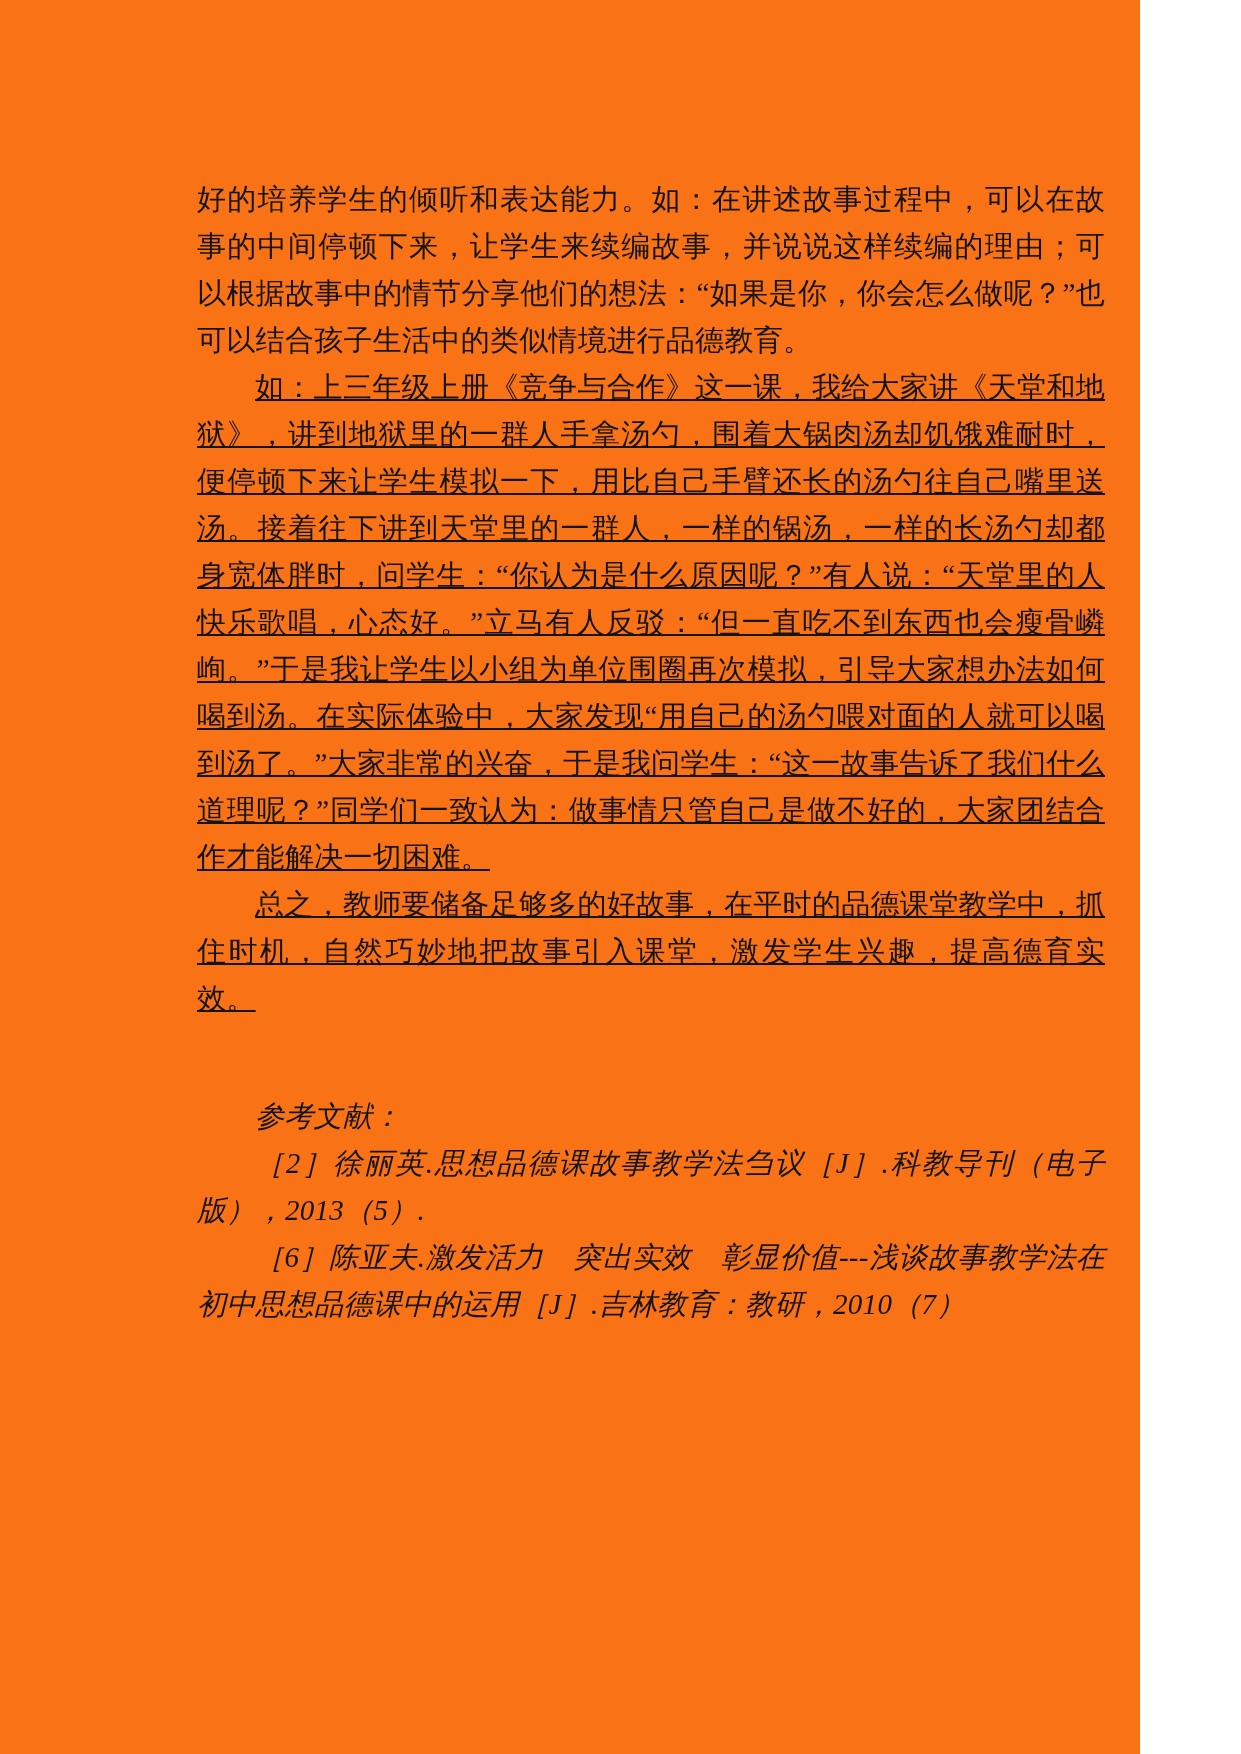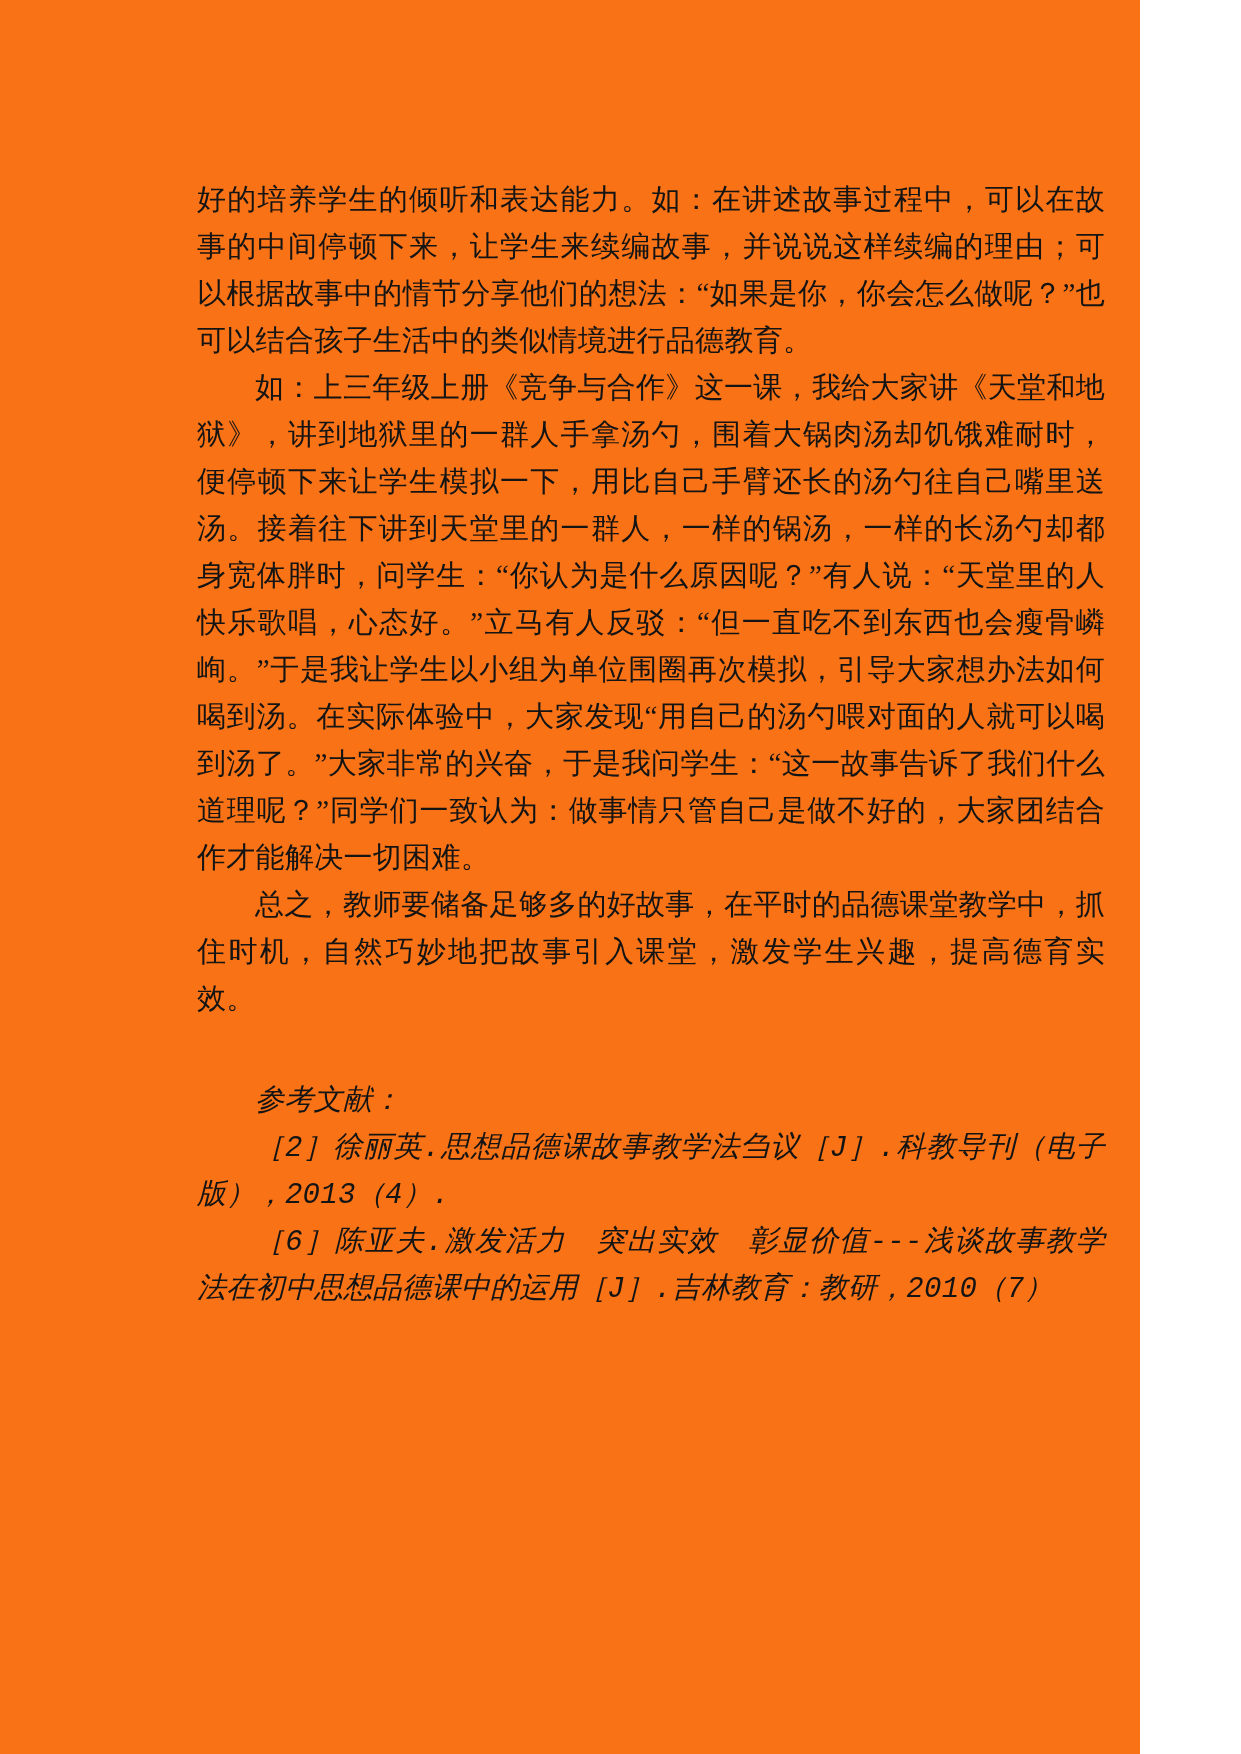--- a/index.html
+++ b/index.html
@@ -33,6 +33,7 @@
   }
   .indent {
     text-indent: 2em;
+    text-decoration: underline;
   }
   .references {
     margin-top: 56px;

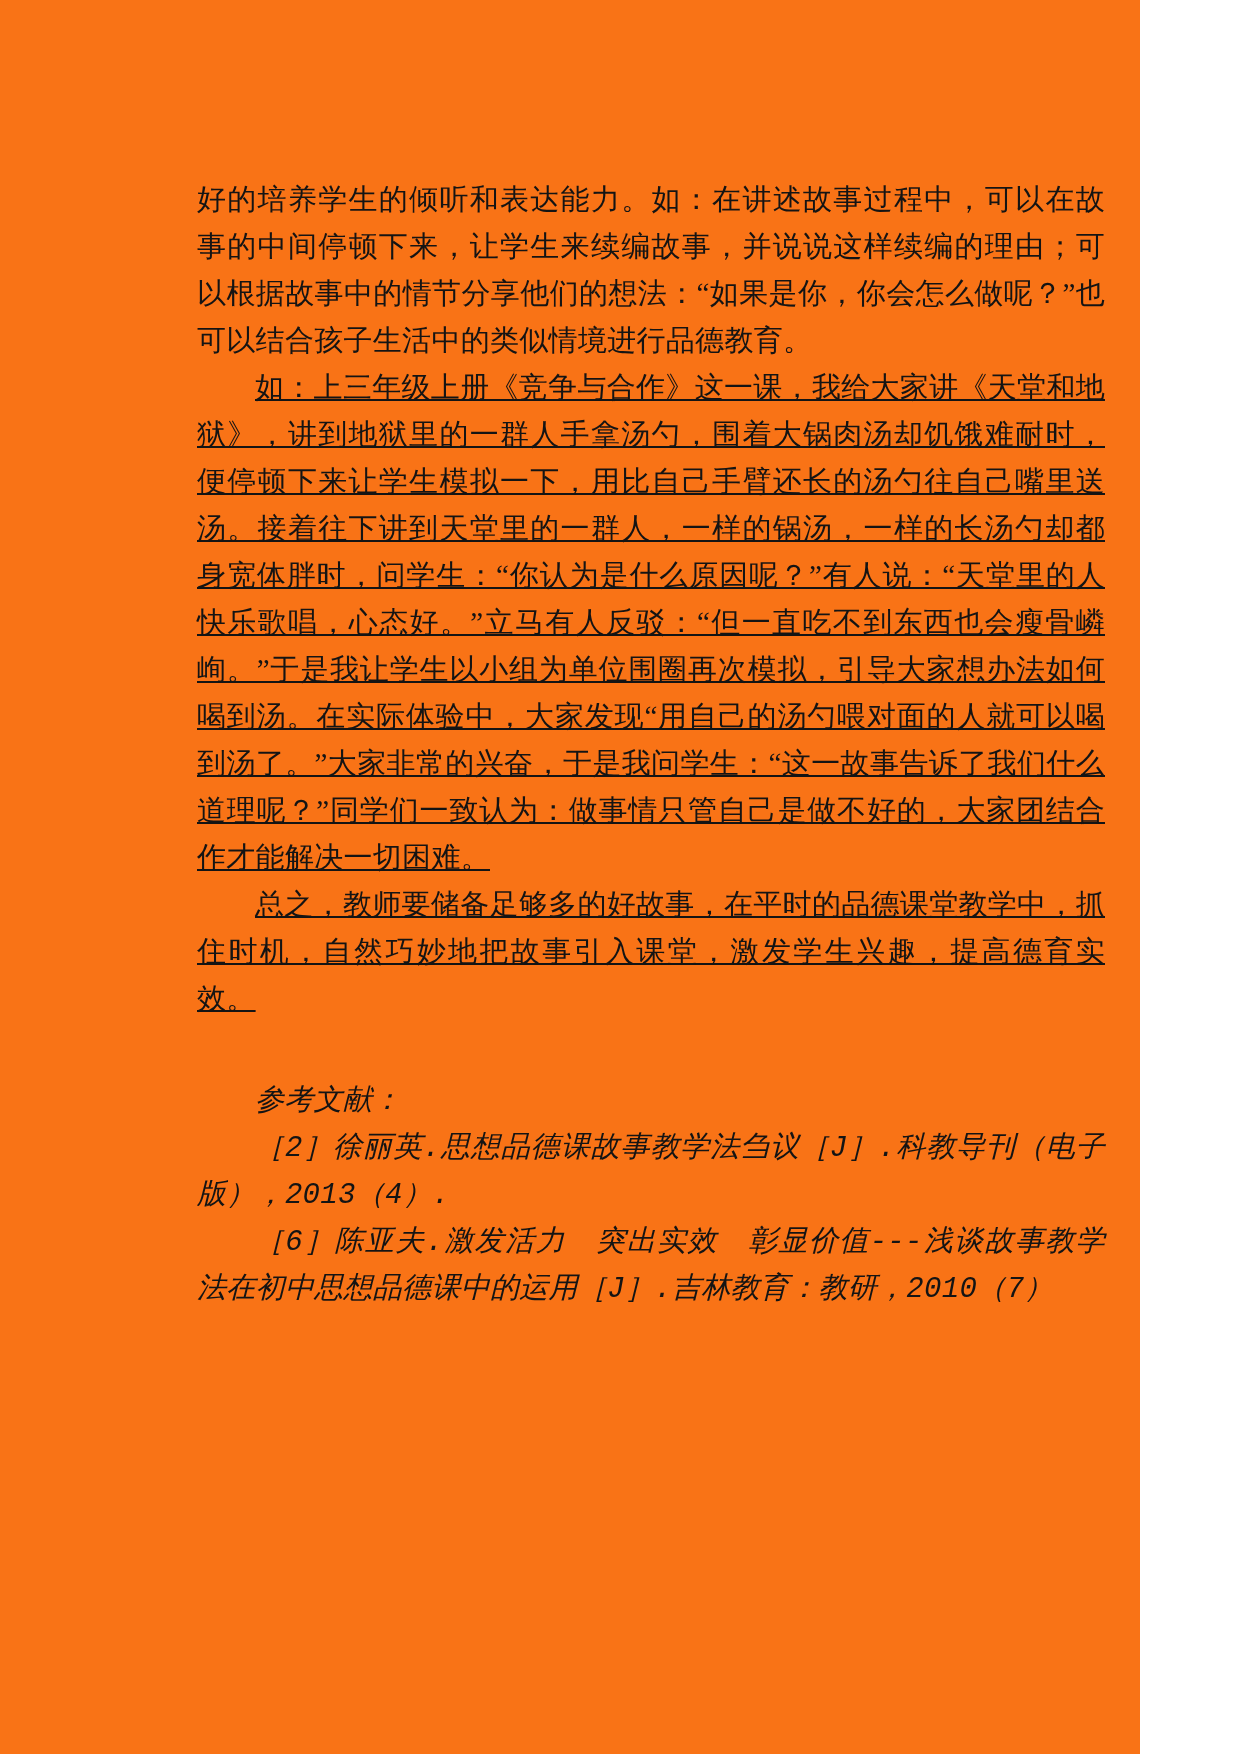--- a/index.html
+++ b/index.html
@@ -36,8 +36,7 @@
     text-decoration: underline;
   }
   .references {
-    margin-top: 56px;
-    font-family: Liberation Mono, monospace;
+    margin-top: 71px;
   }
   .references p {
     font-style: italic; 

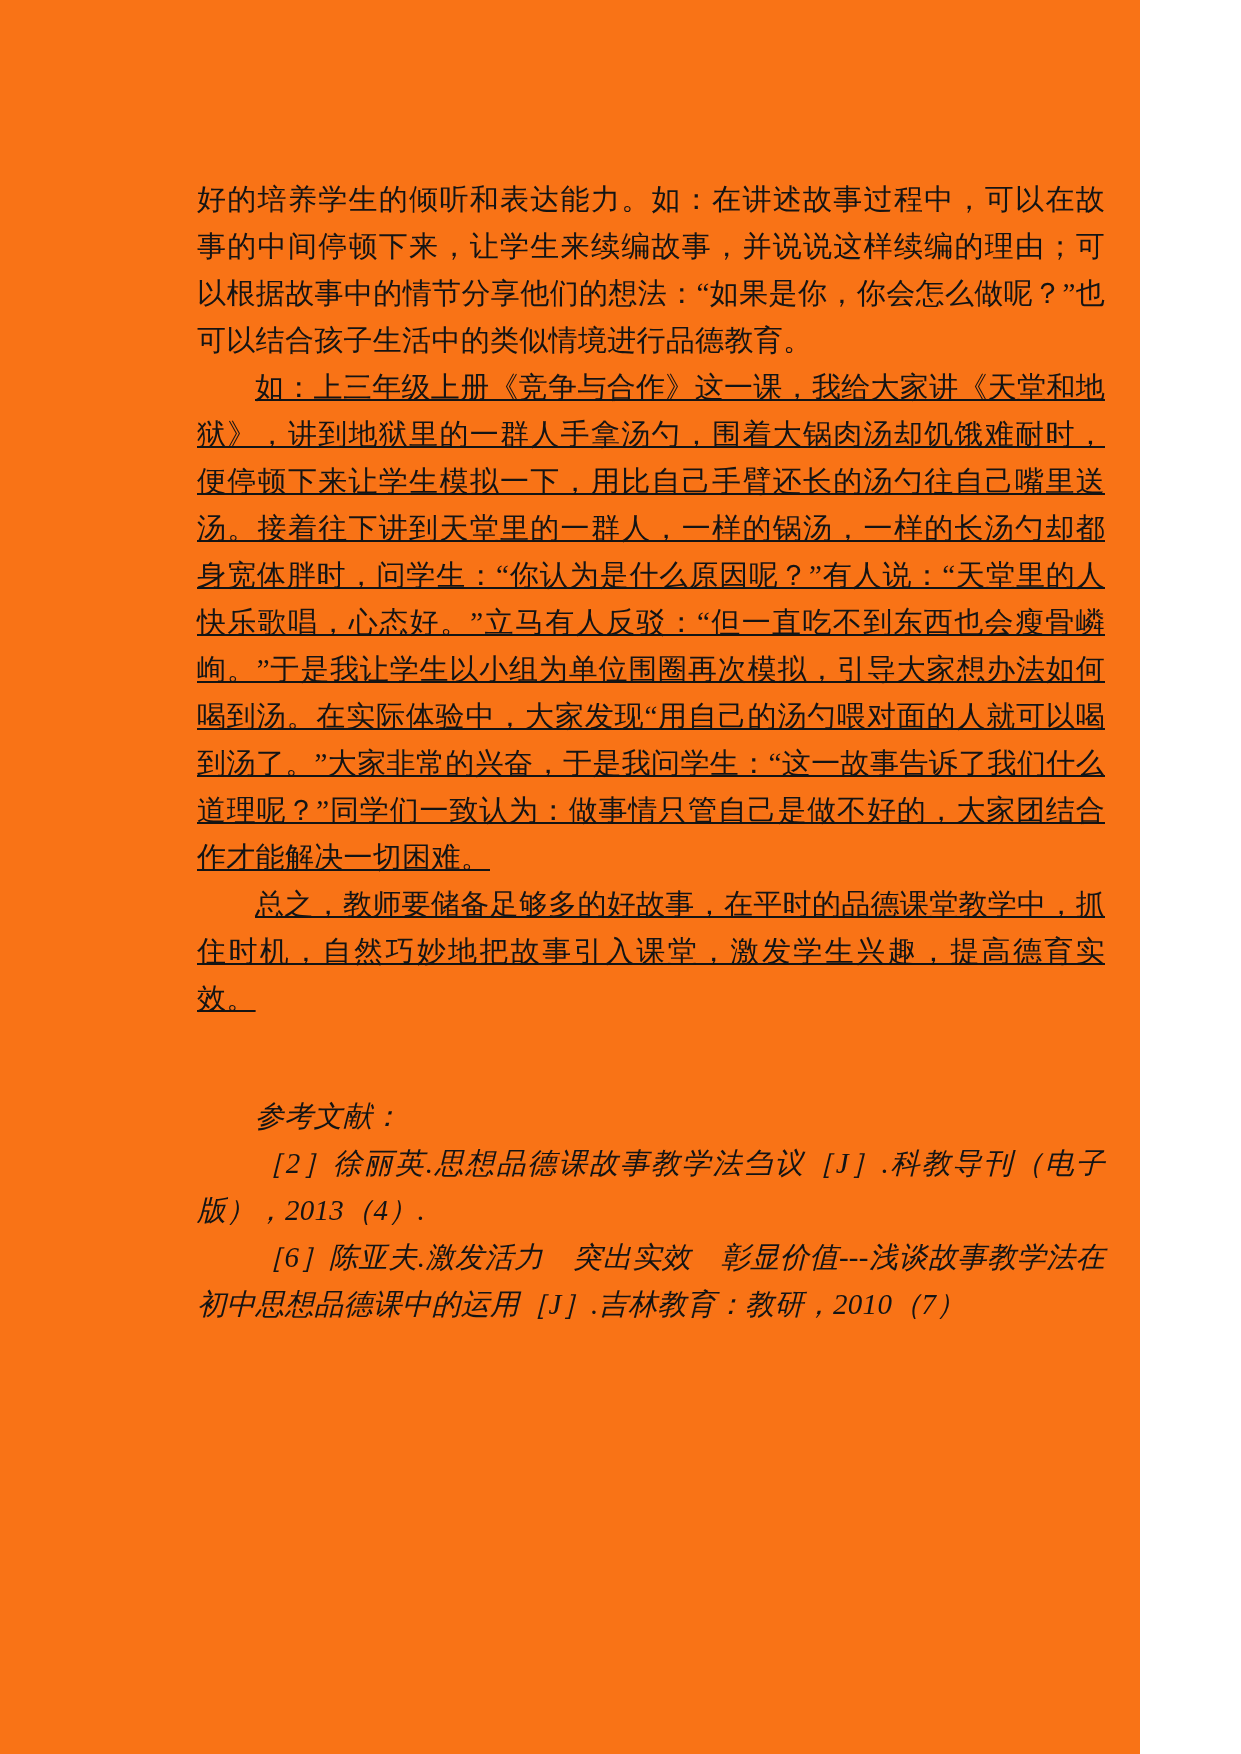--- a/index.html
+++ b/index.html
@@ -54,7 +54,7 @@
 
     <div class="references">
       <p>参考文献：</p>
-      <p>［2］徐丽英.思想品德课故事教学法刍议［J］.科教导刊（电子版），2013（4）.</p>
+      <p>［2］徐丽英.思想品德课故事教学法刍议［J］.科教导刊（电子版），2013（5）.</p>
       <p>［6］陈亚夫.激发活力　突出实效　彰显价值---浅谈故事教学法在初中思想品德课中的运用［J］.吉林教育：教研，2010（7）</p>
     </div>
   </div>

